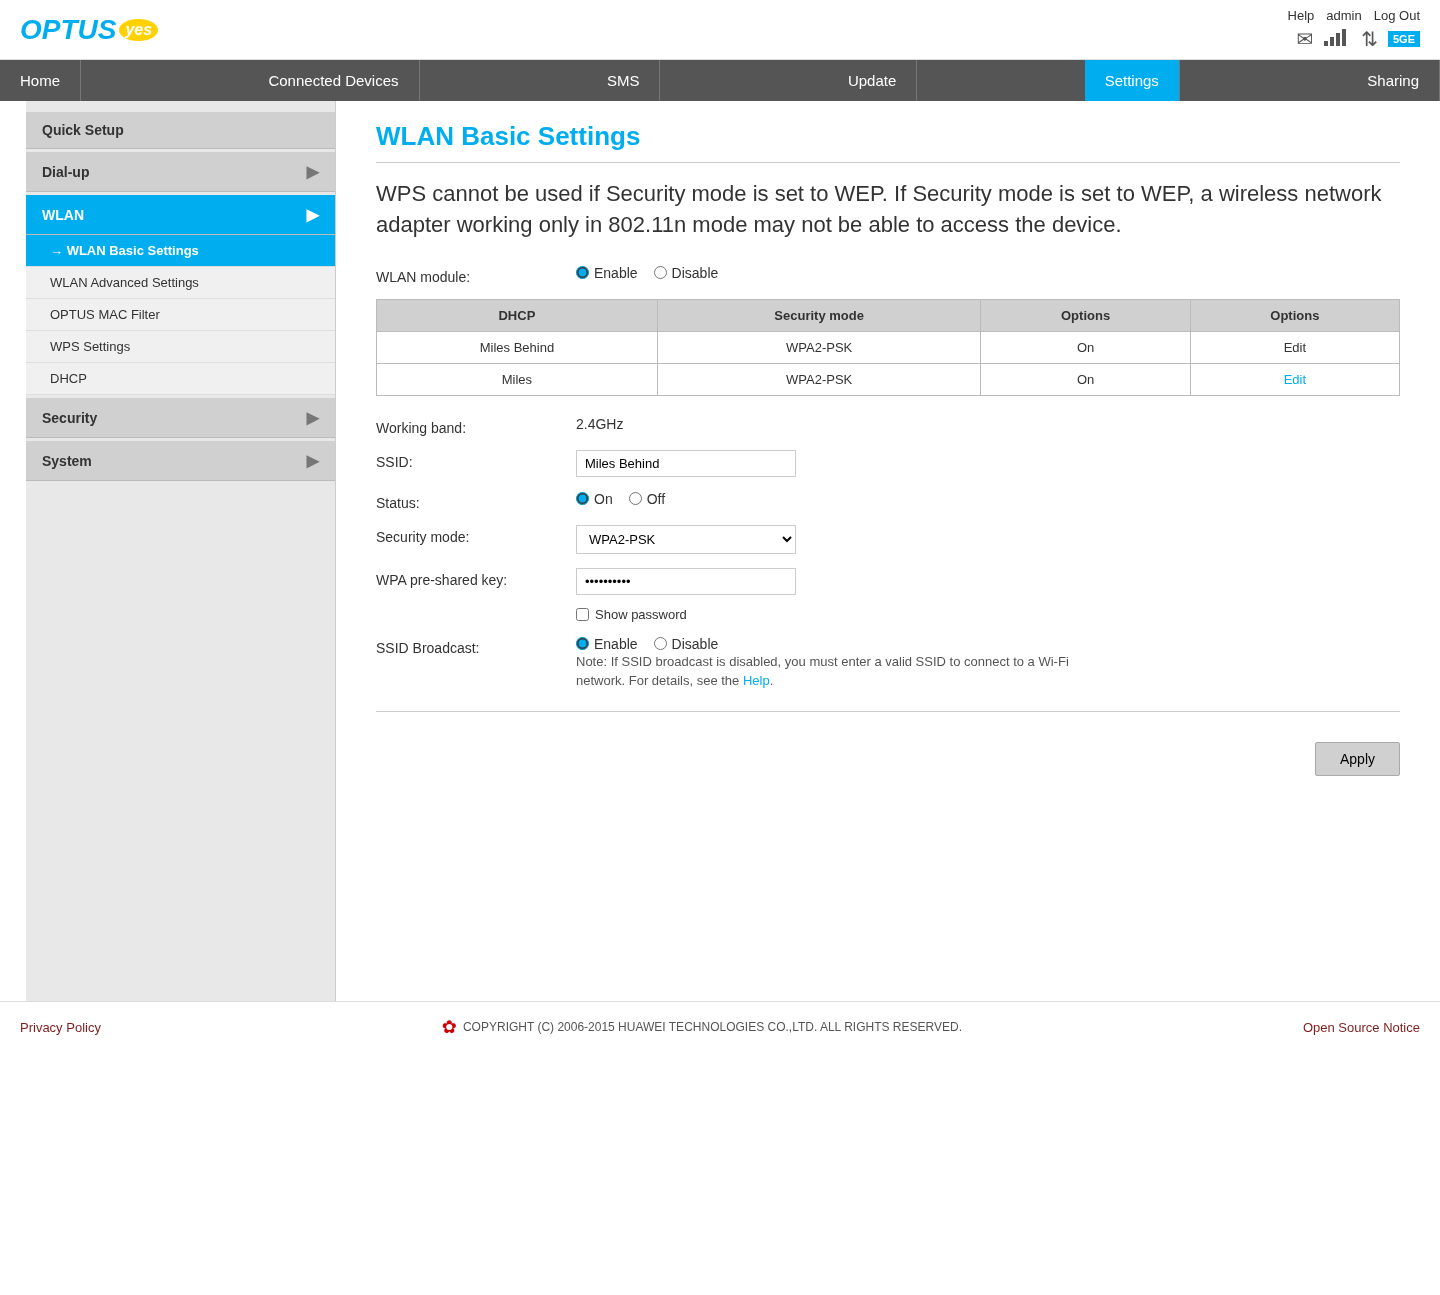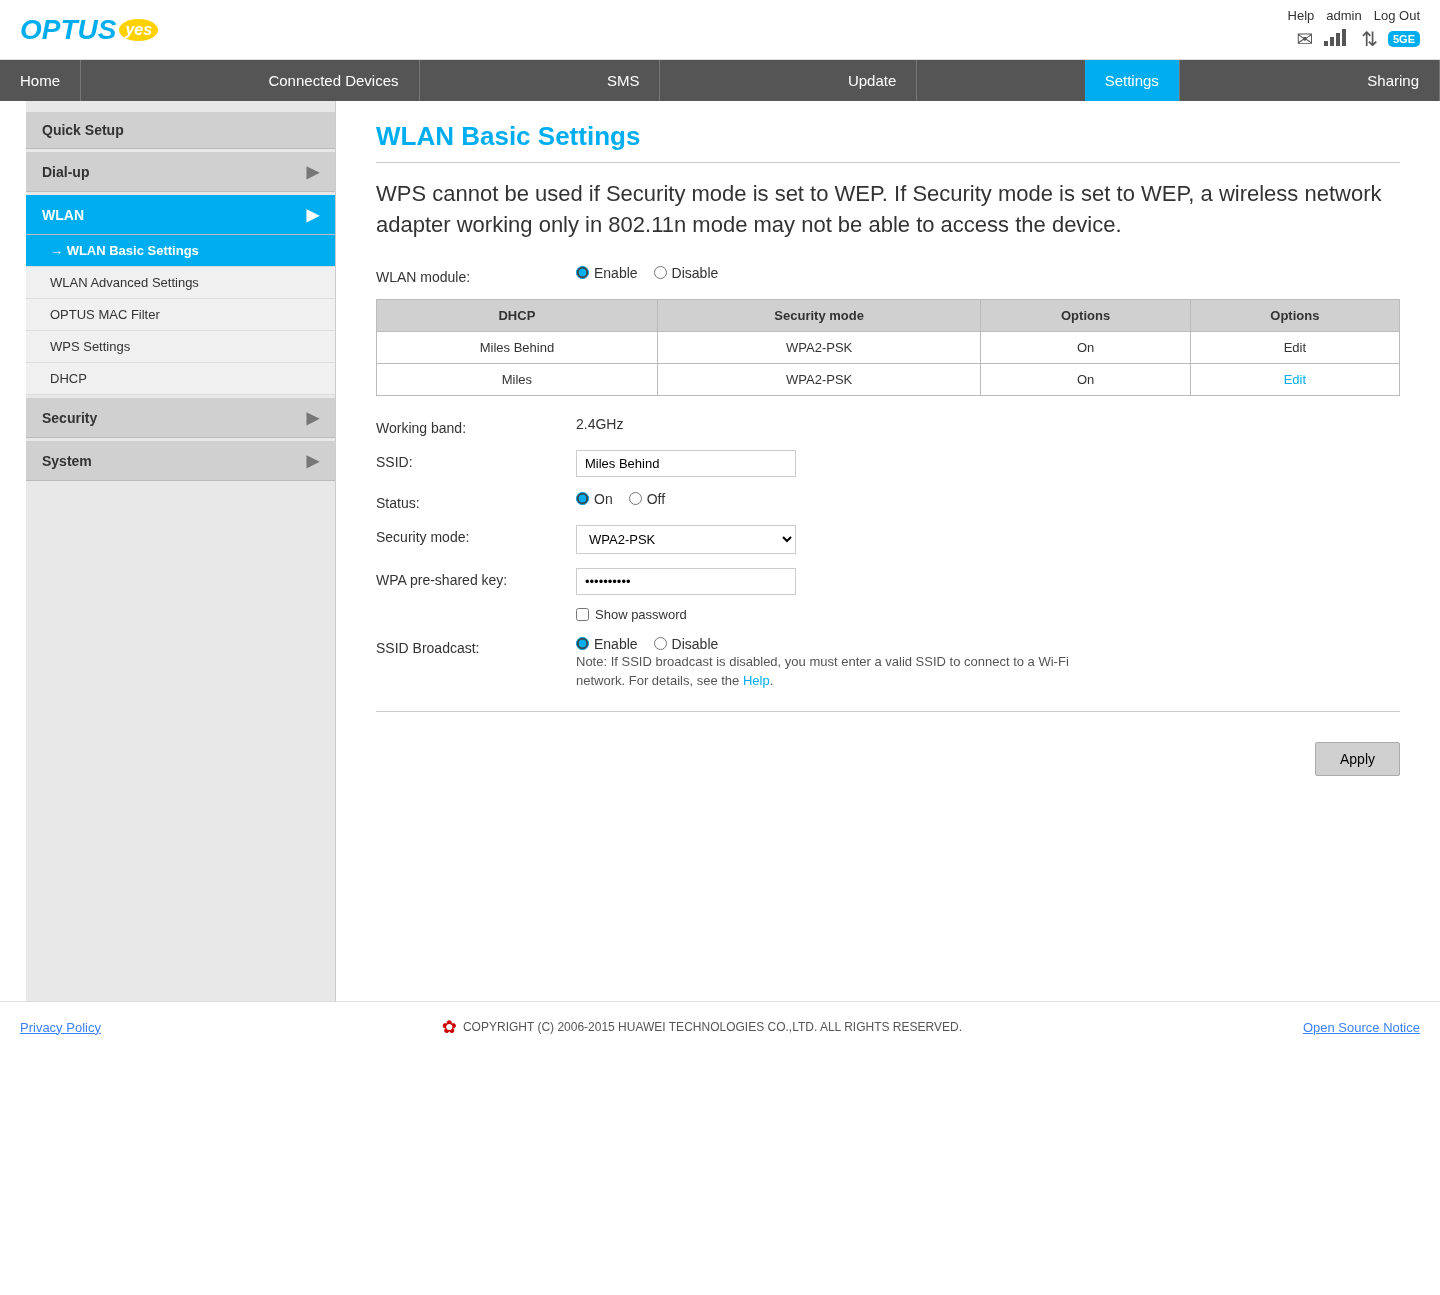--- a/index.html
+++ b/index.html
@@ -247,7 +247,7 @@
         </svg>
       </span>
       <span class="header-icon">⇅</span>
-      <span style="background:#00aeef;color:#fff;font-size:11px;font-weight:bold;padding:2px 5px;border-radius:5px;">5GE</span>
+      <span style="background:#00aeef;color:#fff;font-size:11px;font-weight:bold;padding:2px 5px;border-radius:0;">5GE</span>
     </div>
   </div>
 </div>

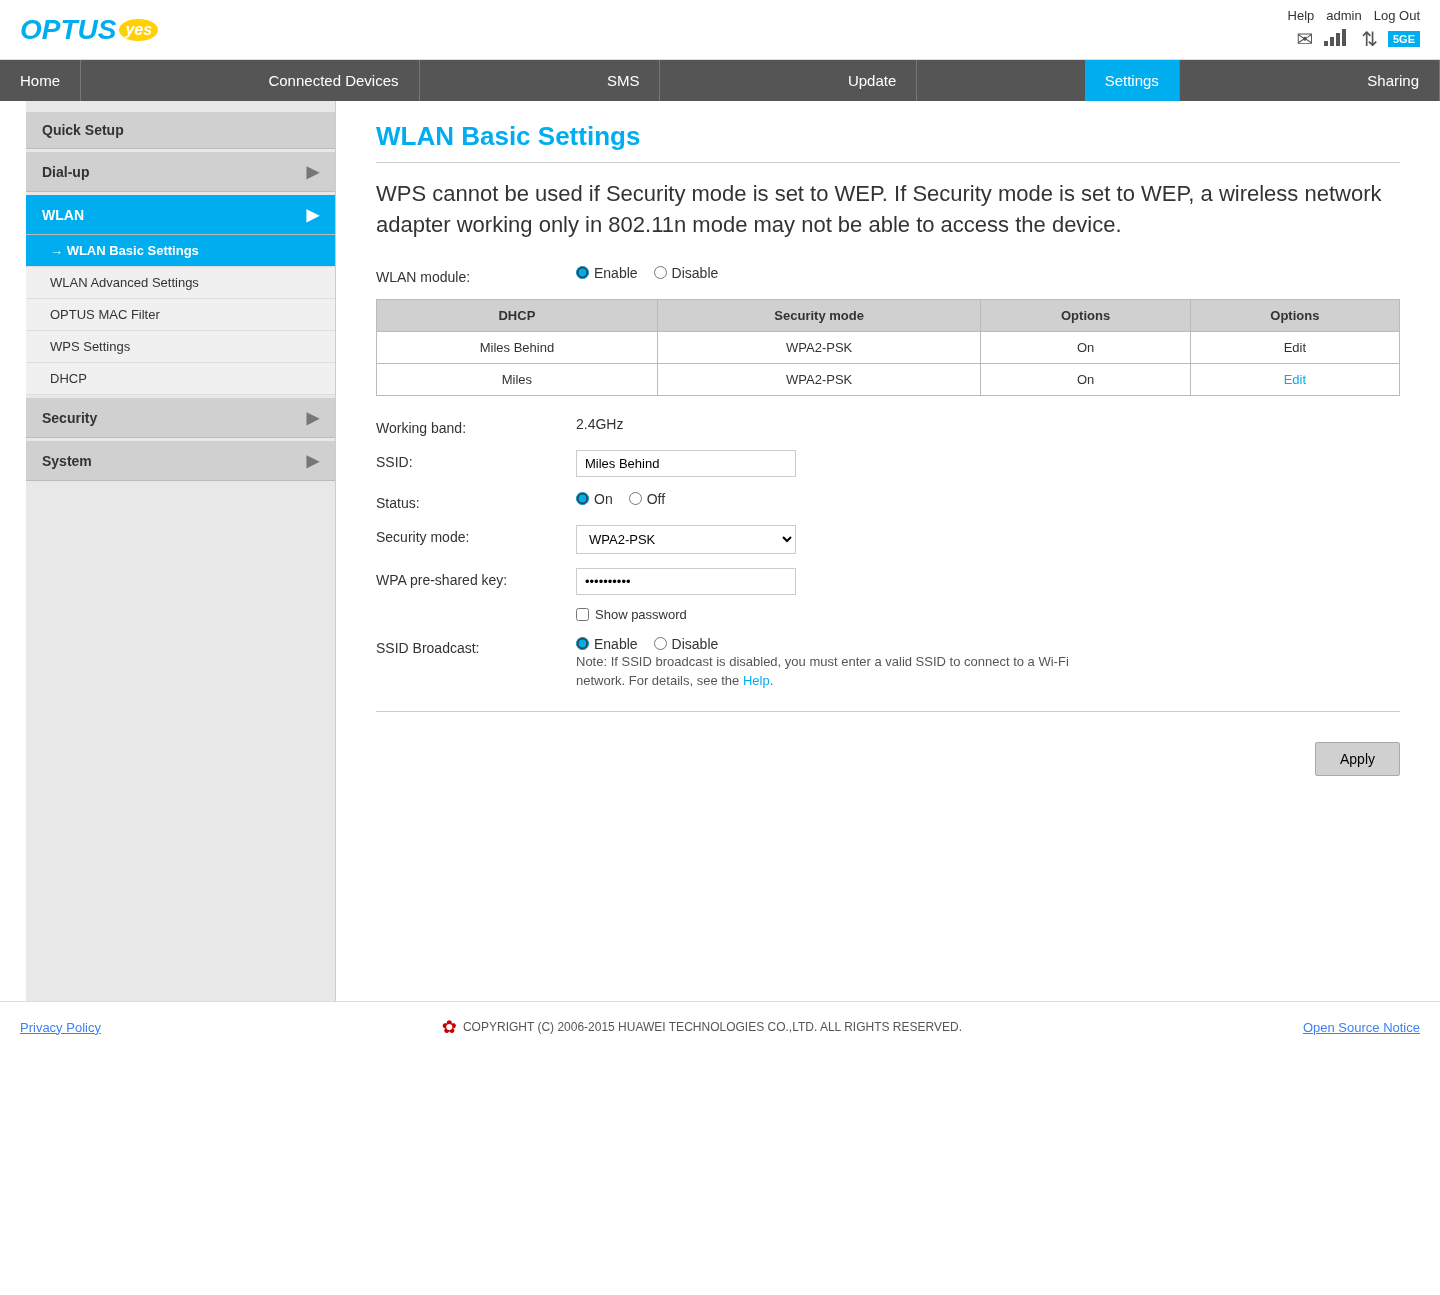--- a/index.html
+++ b/index.html
@@ -211,7 +211,7 @@
     #footer-left { display: flex; gap: 10px; }
     #footer-center { display: flex; align-items: center; gap: 6px; font-size: 12px; }
     #footer-right { display: flex; gap: 10px; }
-    .footer-link { color: #3b82f6; cursor: pointer; text-decoration: underline; }
+    .footer-link { color: #7f1d1d; cursor: pointer; }
     .huawei-flower { color: #cc0000; font-size: 18px; }
 
     

